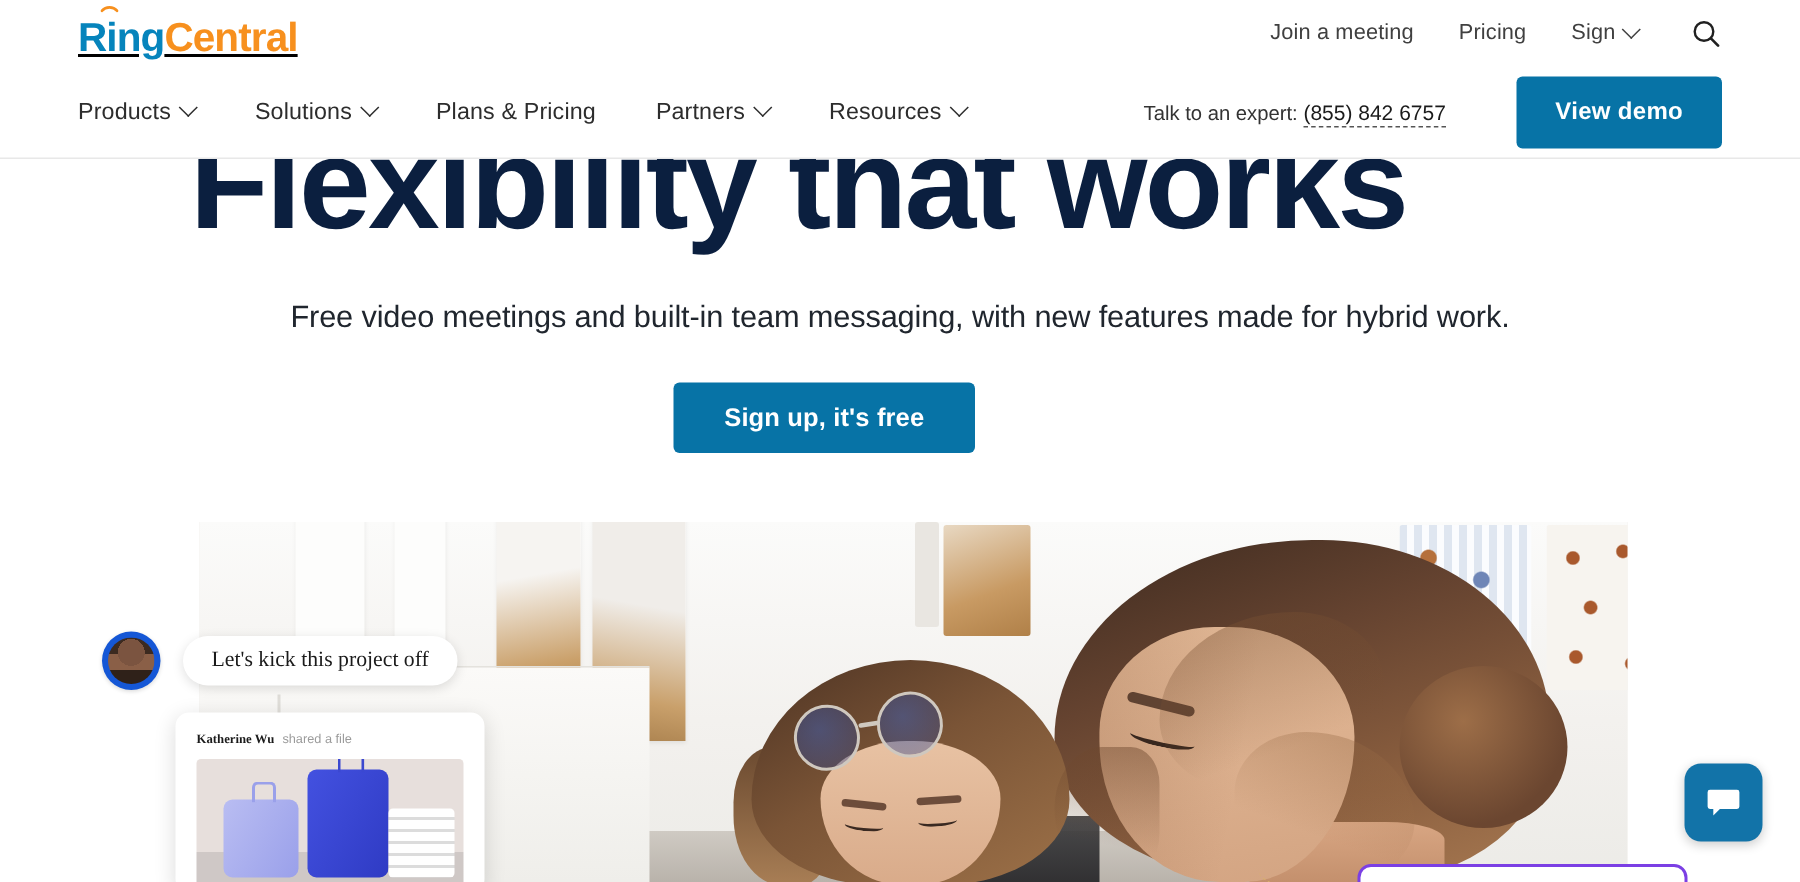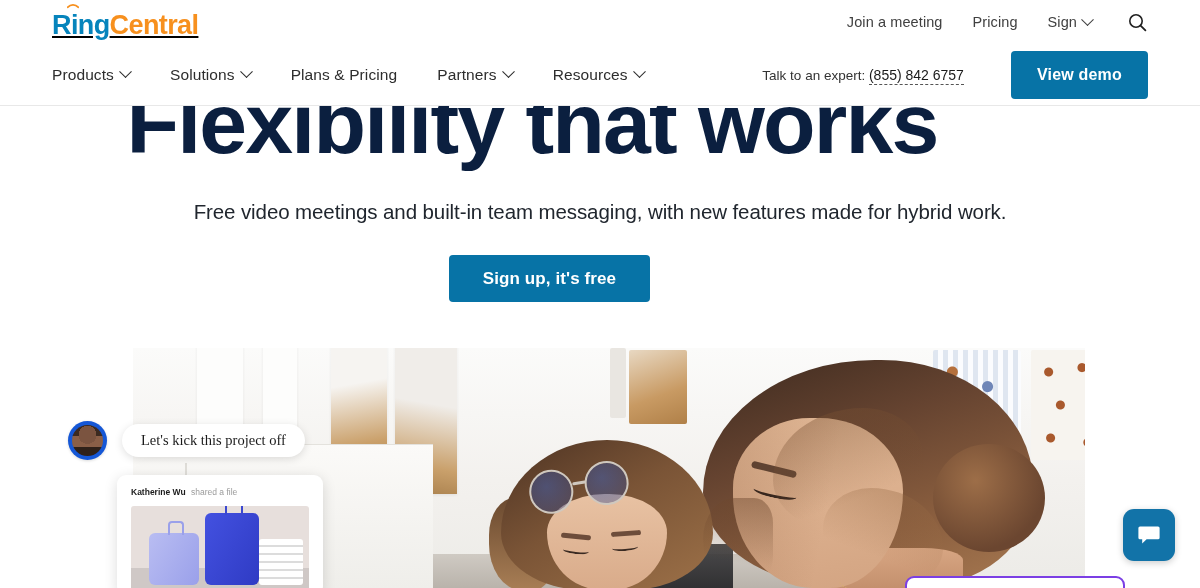--- a/index.html
+++ b/index.html
@@ -298,7 +298,7 @@
     padding: 12px 14px 0 14px; overflow: hidden;
   }
   .file-card-head { font-size: 8.5px; white-space: nowrap; }
-  .file-card-head .who { font-weight: bold; color: #1b1b1b; }
+  .file-card-head .who { font-weight: bold; color: #1b1b1b; font-family: Liberation Serif, serif; }
   .file-card-head .act { color: #9b9b9b; margin-left: 3px; }
   .file-thumb {
     margin-top: 9px; width: 178px; height: 86px; border-radius: 3px;

